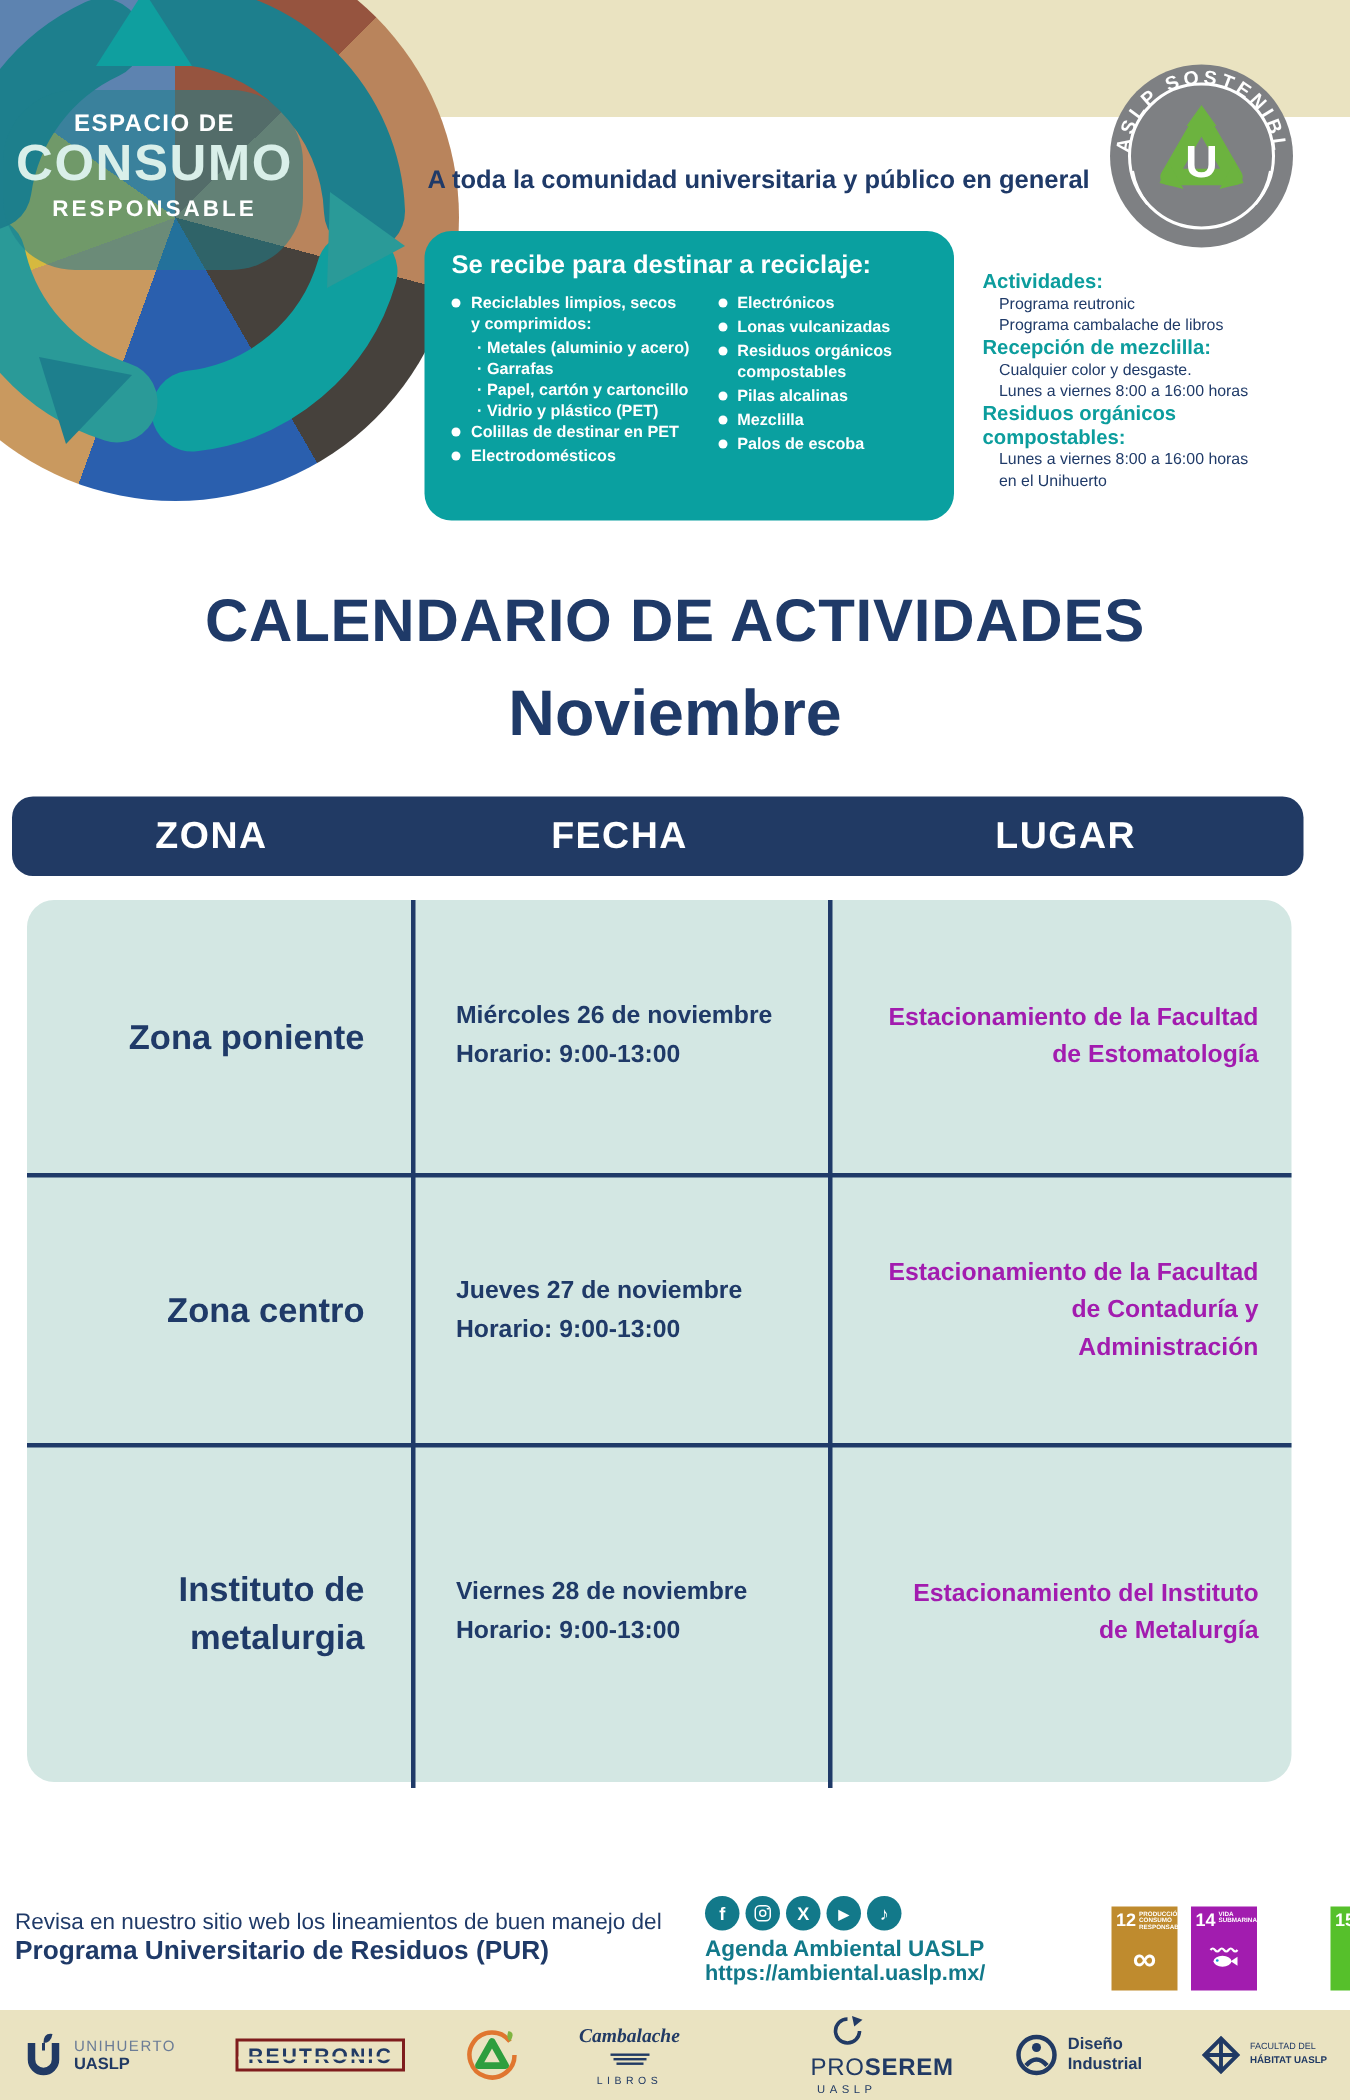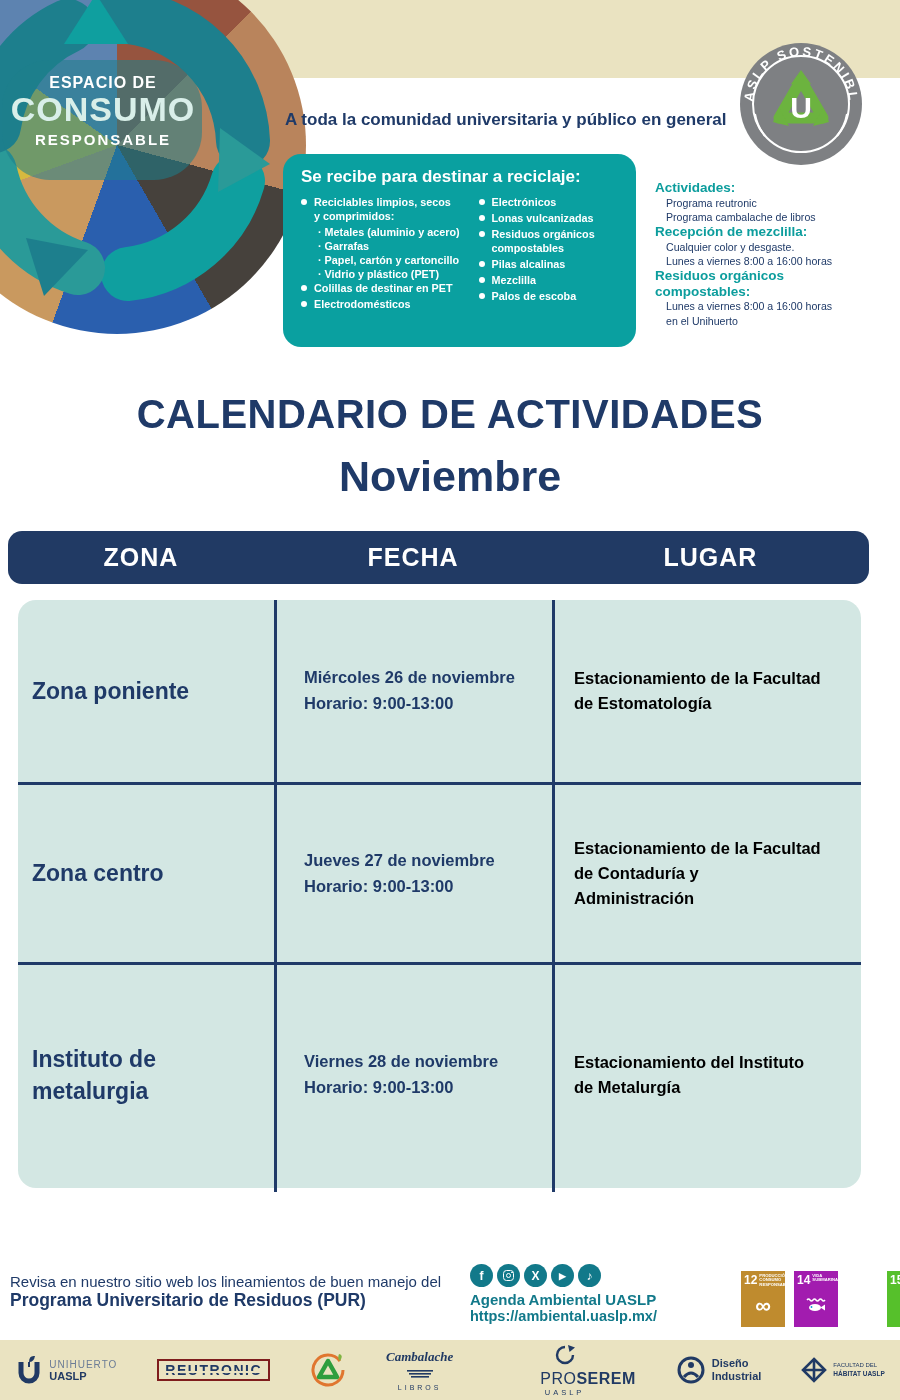--- a/index.html
+++ b/index.html
@@ -62,7 +62,7 @@
   .trow { display:grid; grid-template-columns:256px 278px 309px; align-items:center; }
   .trow + .trow { border-top:3px solid #1f3a68; }
   .r0 { height:182px; } .r1 { height:180px; } .r2 { height:223px; }
-  .c-zone { text-align:left; font-size:23px; font-weight:800; color:#1f3a68; line-height:1.4; padding:0 14px; }
+  .c-zone { text-align:right; font-size:23px; font-weight:800; color:#1f3a68; line-height:1.4; padding:0 31px; }
   .c-fecha { padding-left:30px; font-size:16.5px; font-weight:700; color:#1f3a68; line-height:1.55; }
   .c-lugar { text-align:left; font-size:16.5px; font-weight:700; color:#000000; line-height:1.5; padding:0 22px; }
 

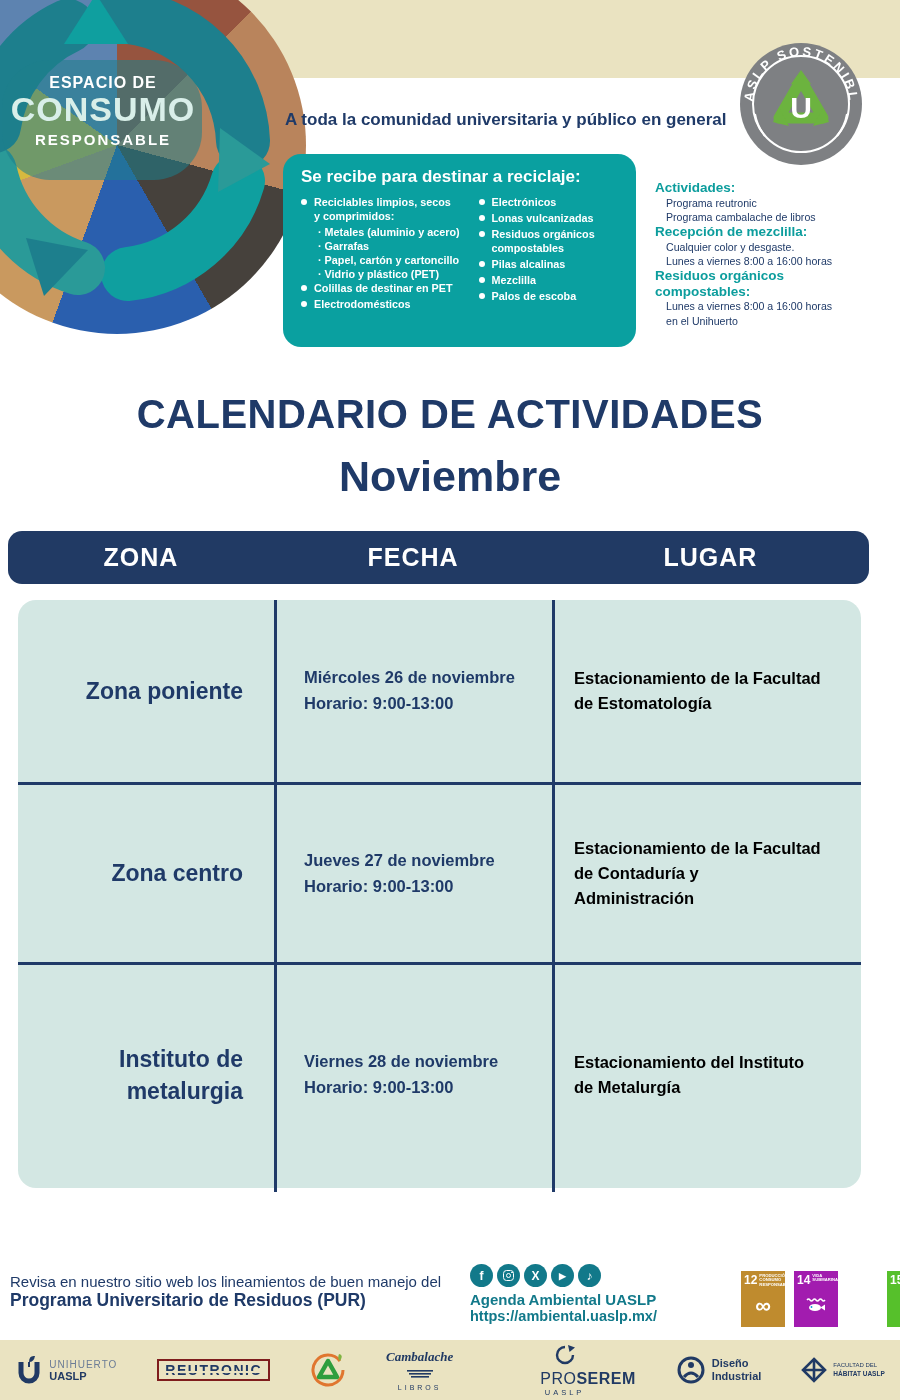--- a/index.html
+++ b/index.html
@@ -64,7 +64,7 @@
   .r0 { height:182px; } .r1 { height:180px; } .r2 { height:223px; }
   .c-zone { text-align:right; font-size:23px; font-weight:800; color:#1f3a68; line-height:1.4; padding:0 31px; }
   .c-fecha { padding-left:30px; font-size:16.5px; font-weight:700; color:#1f3a68; line-height:1.55; }
-  .c-lugar { text-align:left; font-size:16.5px; font-weight:700; color:#000000; line-height:1.5; padding:0 22px; }
+  .c-lugar { text-align:right; font-size:16.5px; font-weight:700; color:#a21caf; line-height:1.5; padding:0 22px; }
 
   
   .note { position:absolute; left:10px; top:1273px; z-index:3; }

